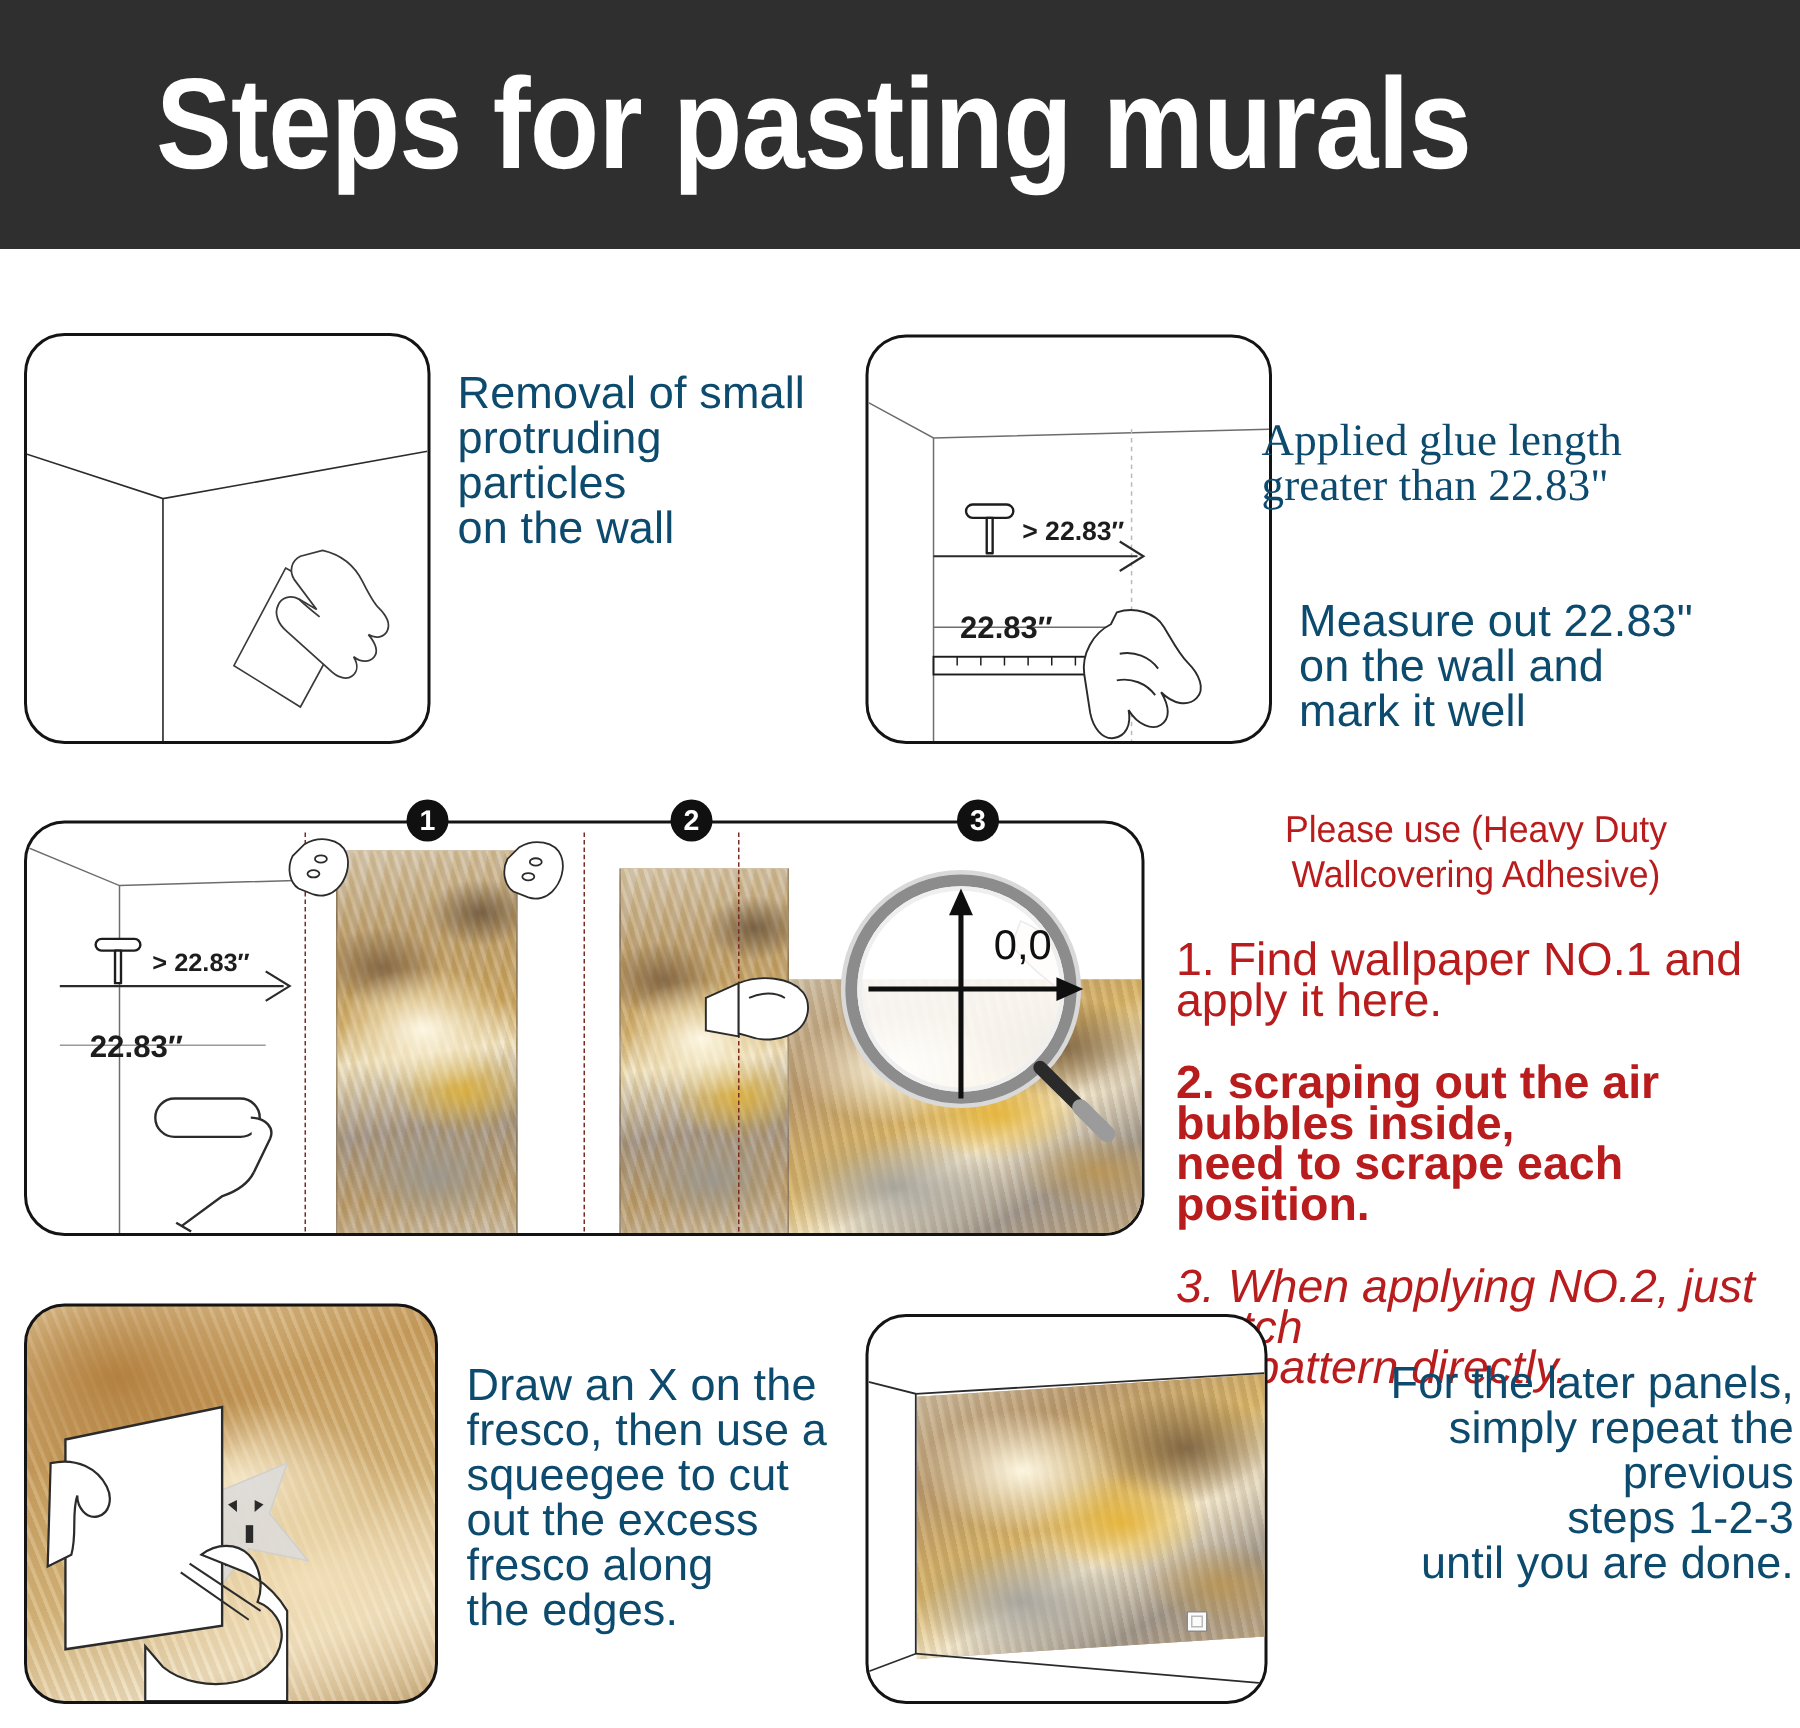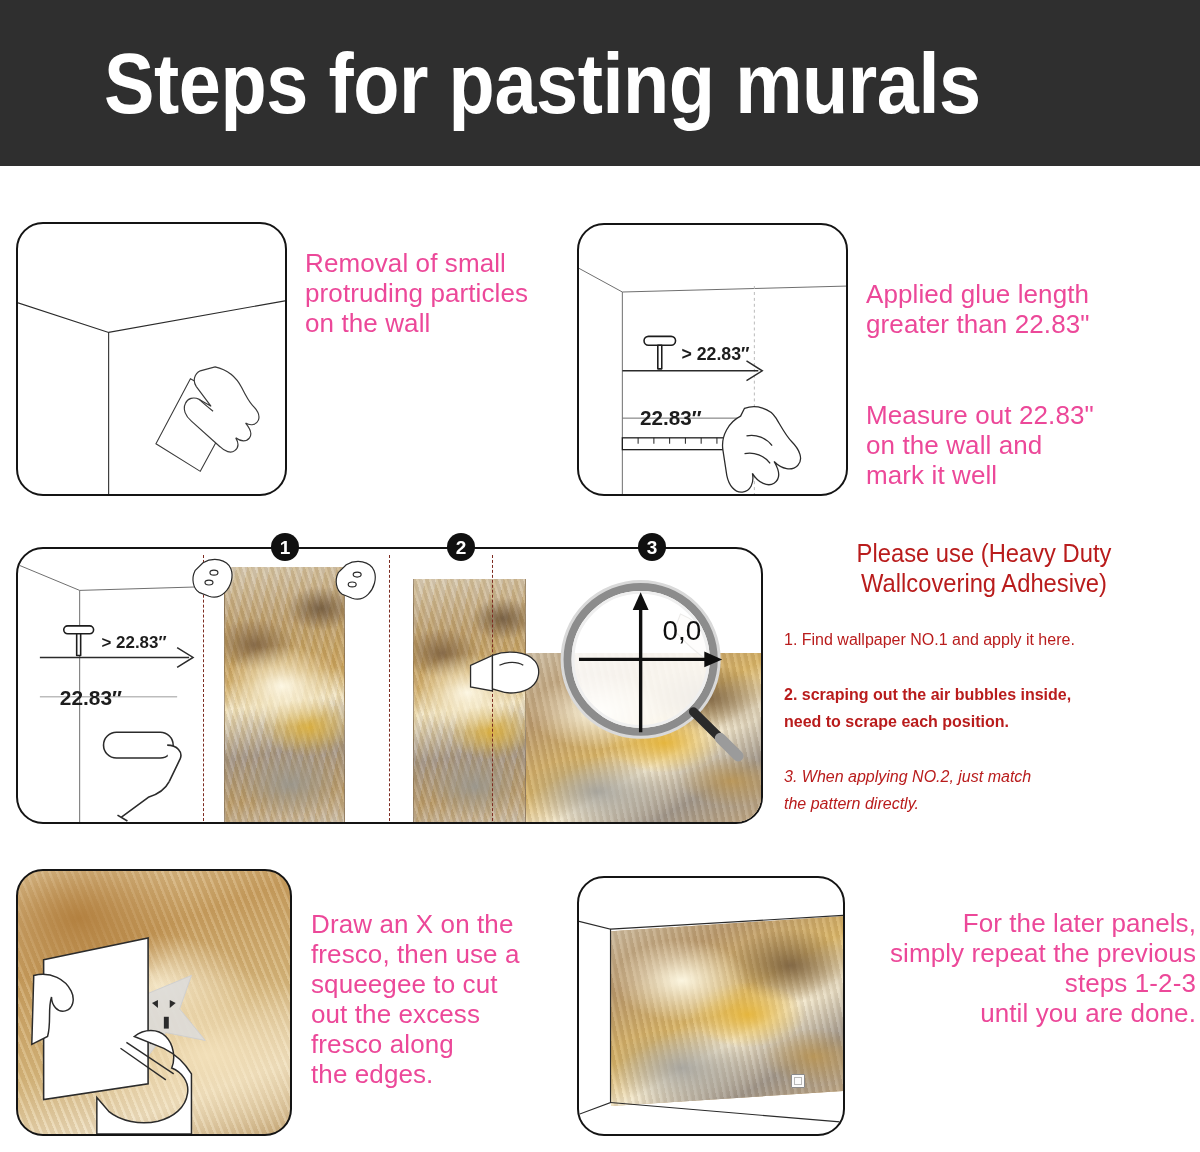--- a/index.html
+++ b/index.html
@@ -43,8 +43,8 @@
   
   .caption {
     position: absolute;
-    color: #ec4899;
-    font-size: 26px;
+    color: #0c4a6e;
+    font-size: 30px;
     line-height: 30px;
     white-space: pre-line;
     letter-spacing: 0.1px;

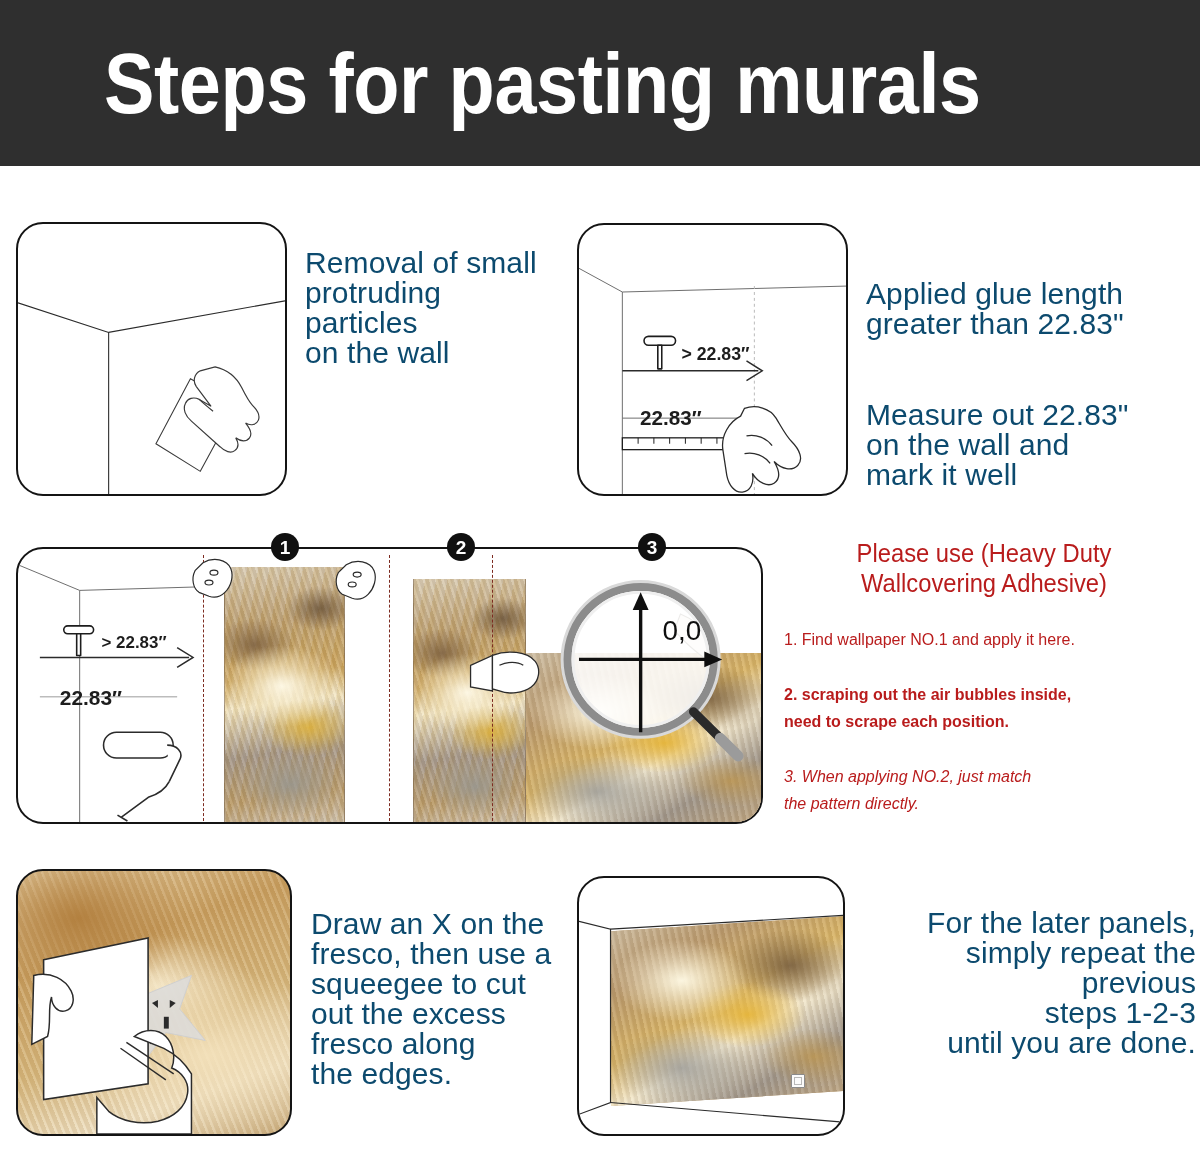--- a/index.html
+++ b/index.html
@@ -208,7 +208,7 @@
       </g>
     </svg>
   </div>
-  <div class="caption" style="left:866px; top:279px; width:300px;">Applied glue length
+  <div class="caption" style="left:841px; top:279px; width:300px;font-family:Liberation Serif, serif;">Applied glue length
 greater than 22.83"</div>
   <div class="caption" style="left:866px; top:400px; width:300px;">Measure out 22.83"
 on the wall and

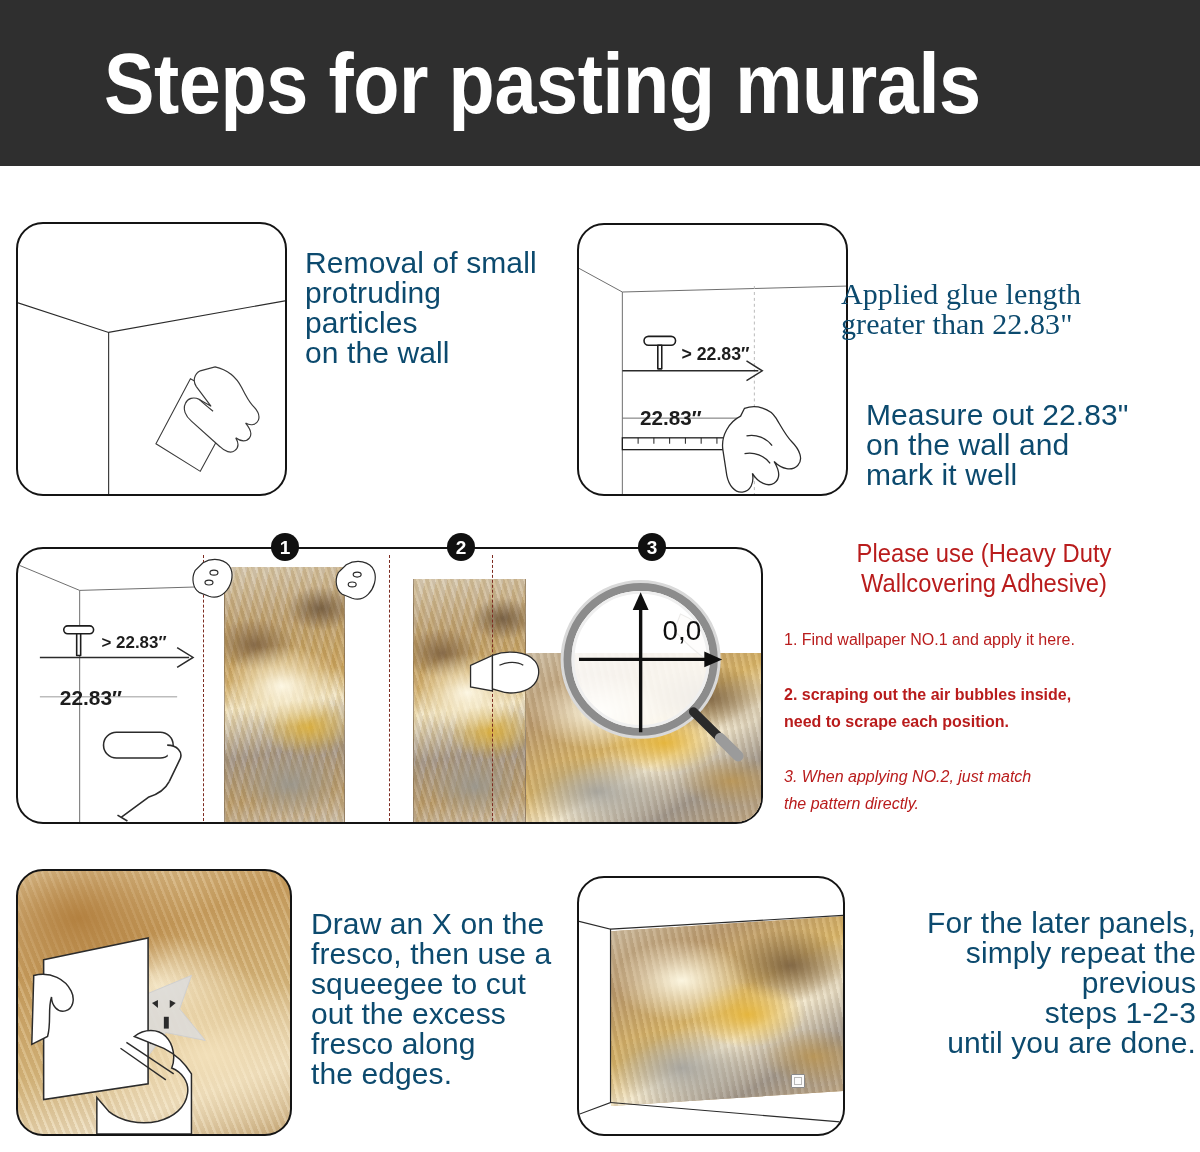--- a/index.html
+++ b/index.html
@@ -72,7 +72,7 @@
     transform: scaleX(0.95); transform-origin: center;
   }
   .instr .step {
-    font-size: 16px; line-height: 27px; white-space: pre-line;
+    font-size: 31px; line-height: 27px; white-space: pre-line;
   }
 
   

